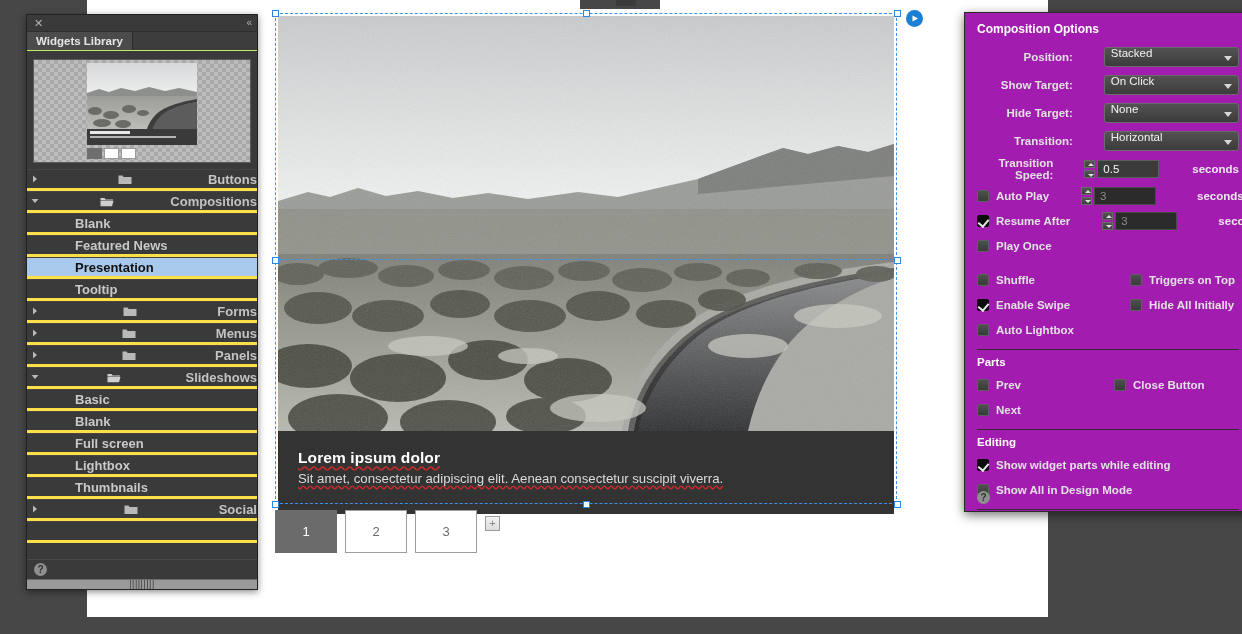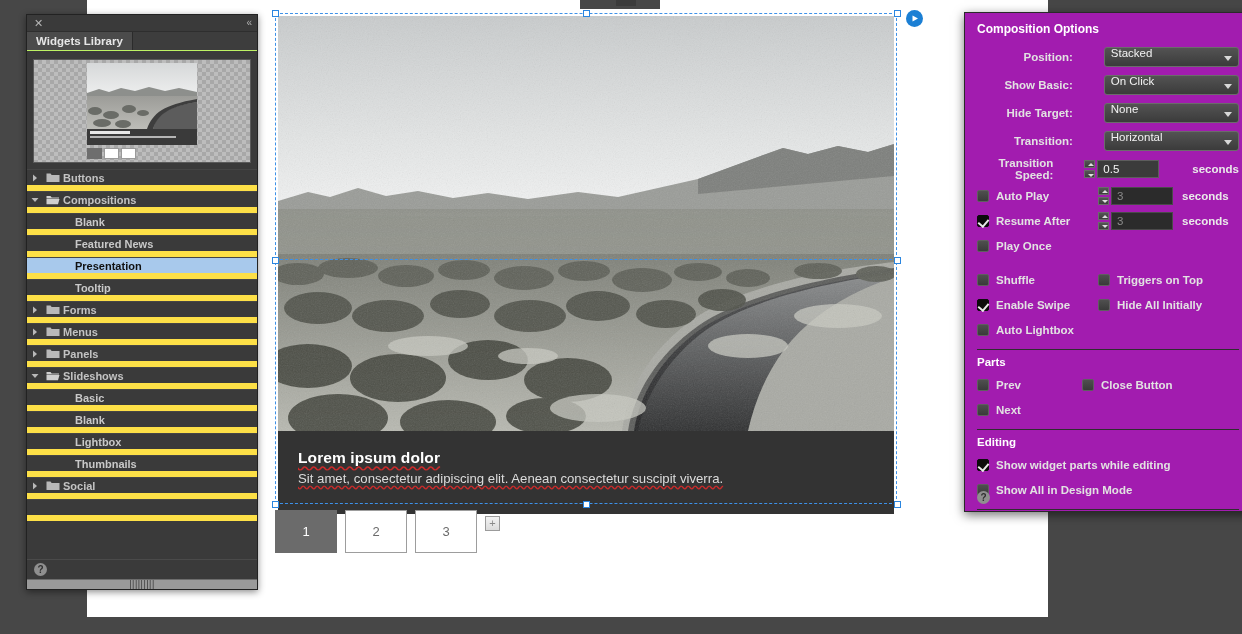--- a/index.html
+++ b/index.html
@@ -621,7 +621,7 @@
           </div>
         </div>
         <div class="frow">
-          <div class="flabel">Show Basic:</div>
+          <div class="flabel">Show Target:</div>
           <div class="ddown">
             <span>On Click</span>
             <span class="arr"></span>

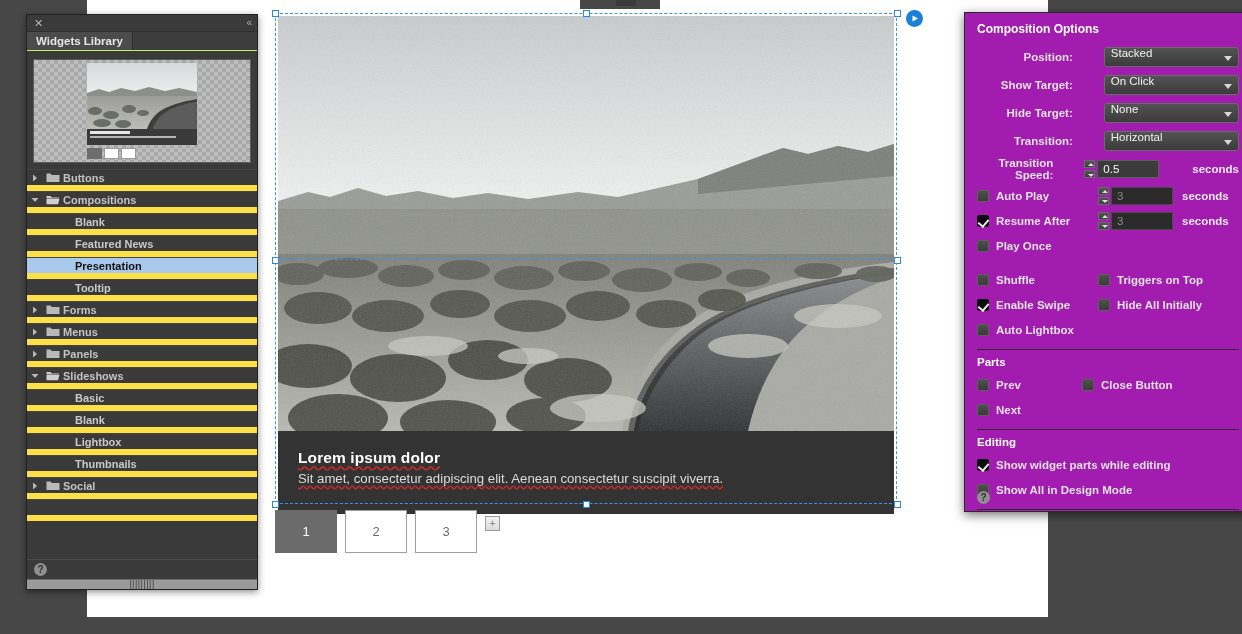--- a/index.html
+++ b/index.html
@@ -110,12 +110,13 @@
   .tree-row {
     height: 22px;
     display: flex; align-items: center;
-    border-bottom: 6px solid #fde047;
+    border-bottom: 3px solid #fde047;
     border-top: 1px solid #454545;
     color: #c3c3c3;
-    font-size: 11px;
+    font-size: 13px;
     cursor: pointer;
     background: #3a3a3a;
+    justify-content: space-between;
   }
   .tree-row.folder { font-weight: bold; }
   .tree-row.leaf { padding-left: 48px; font-weight: bold; color: #c9c9c9;}

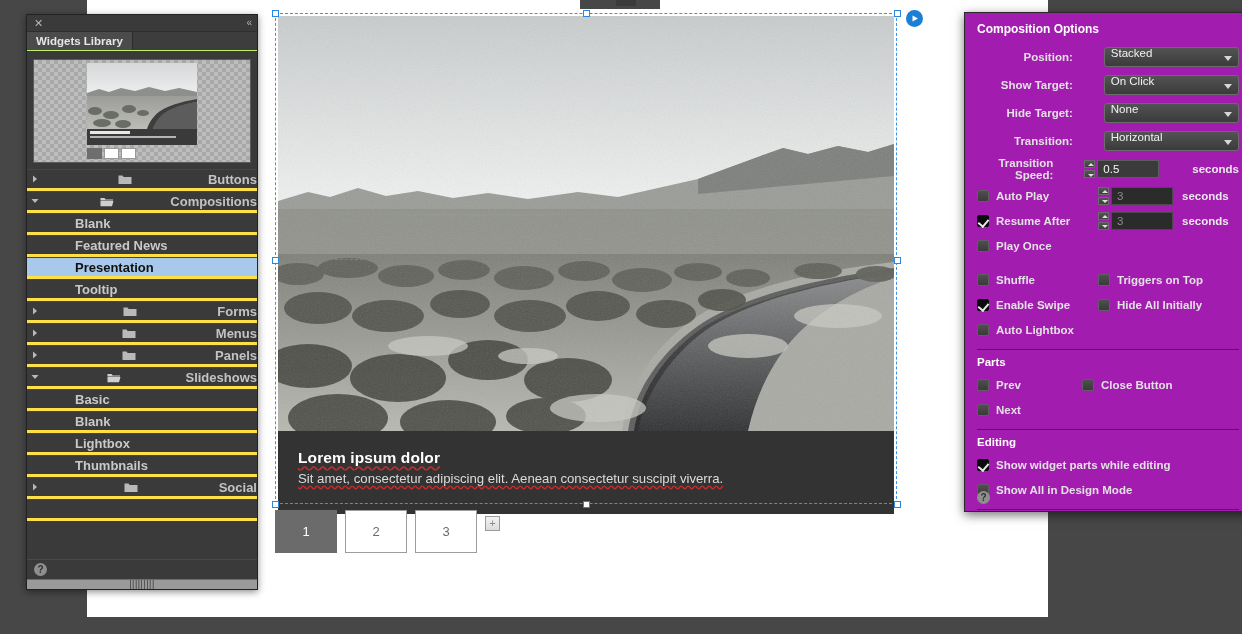--- a/index.html
+++ b/index.html
@@ -277,7 +277,7 @@
   .numfield.dim { background: #2b2b2b; border-color: #4a4a4a; color: #8b8b8b; }
   .unit { margin-left: 9px; font-weight: bold; color: #eaeaea; font-size: 11.5px; }
 
-  .crow { display: flex; align-items: center; height: 25px; }
+  .crow { display: flex; align-items: center; height: 25px; gap: 32px; }
   .cbl { display: flex; align-items: center; cursor: pointer; }
   .cb {
     width: 12px; height: 12px;

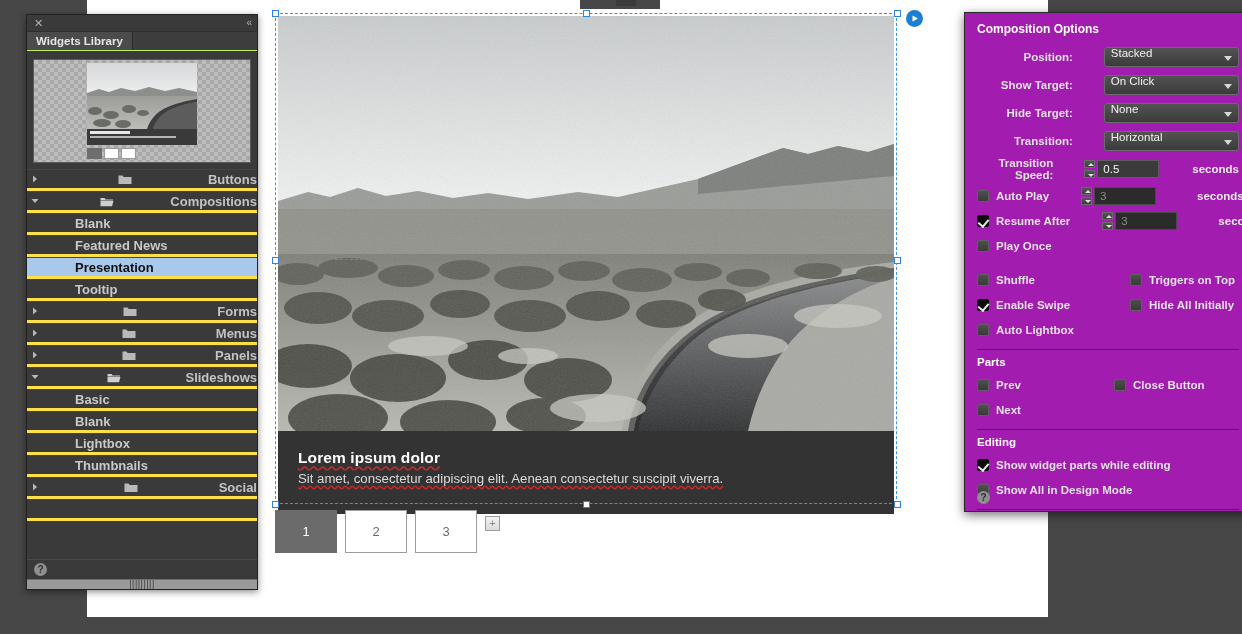--- a/index.html
+++ b/index.html
@@ -458,6 +458,9 @@
         </div>
         <div class="tree-row leaf">
           <span>Blank</span>
+        </div>
+        <div class="tree-row leaf">
+          <span>Full screen</span>
         </div>
         <div class="tree-row leaf">
           <span>Lightbox</span>

